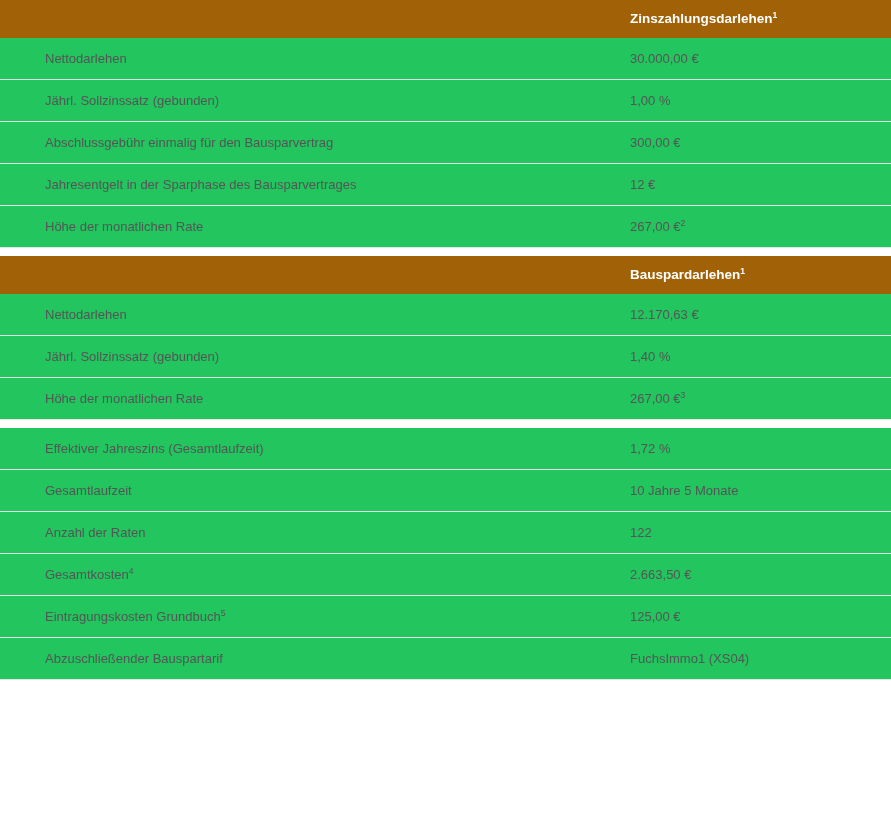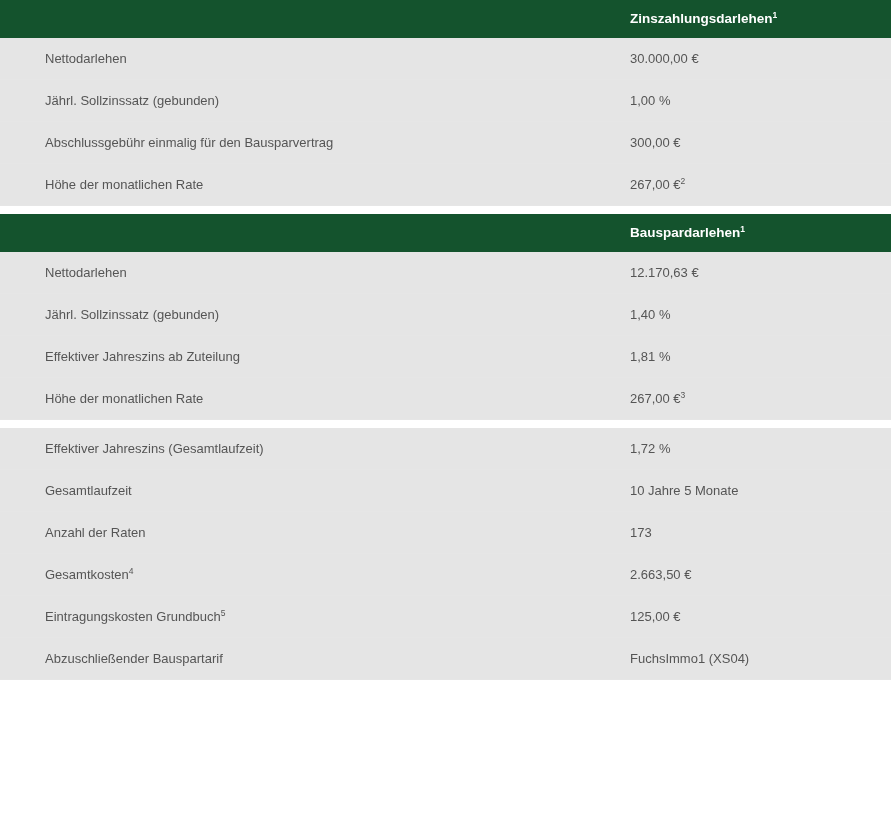--- a/index.html
+++ b/index.html
@@ -27,7 +27,7 @@
   }
   
   .section-row {
-    background: #14532d;
+    background: #a16207;
     height: 38px;
   }
   .section-row td {

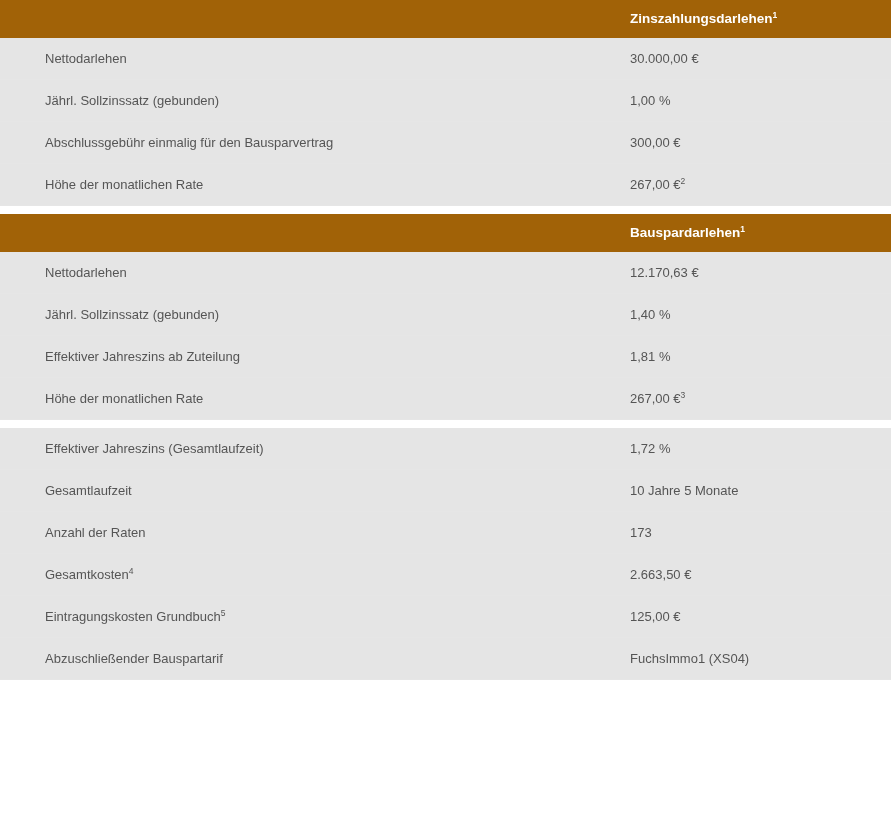--- a/index.html
+++ b/index.html
@@ -46,7 +46,7 @@
   
   .data-row {
     height: 41px;
-    background: #e5e5e5;
+    background: #22c55e;
   }
   .data-row td {
     height: 41px;

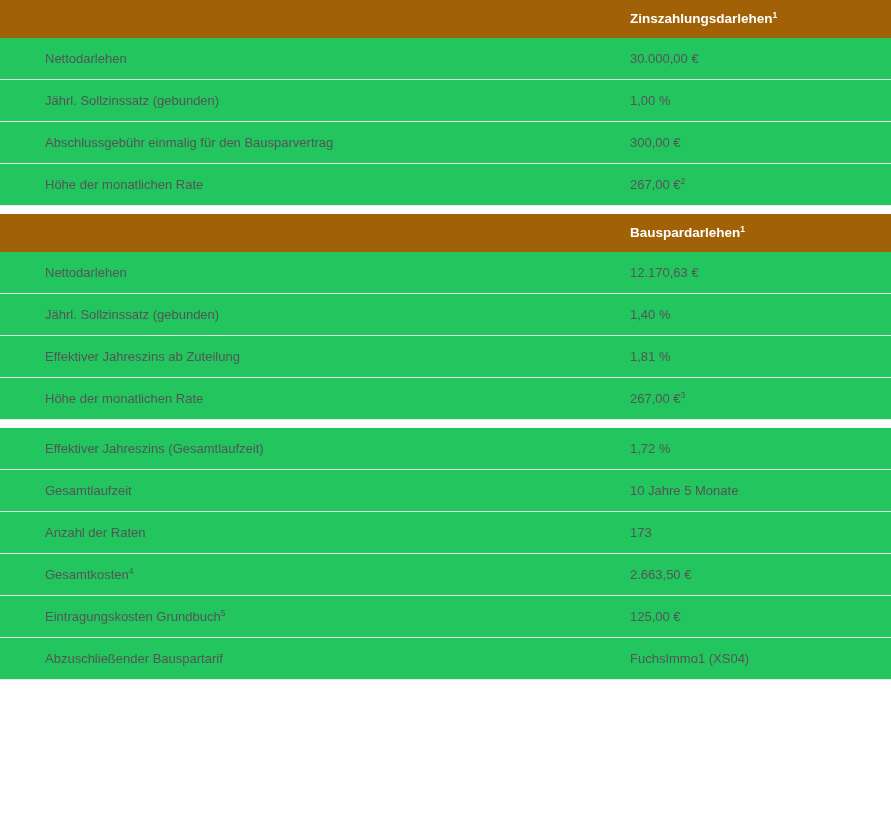--- a/index.html
+++ b/index.html
@@ -100,6 +100,10 @@
         <td class="col-value"><span>300,00 €</span></td>
       </tr>
       <tr class="data-row">
+        <td class="col-label"><span>Jahresentgelt in der Sparphase des Bausparvertrages</span></td>
+        <td class="col-value"><span>12 €</span></td>
+      </tr>
+      <tr class="data-row">
         <td class="col-label"><span>Höhe der monatlichen Rate</span></td>
         <td class="col-value"><span>267,00 €</span><sup>2</sup></td>
       </tr>

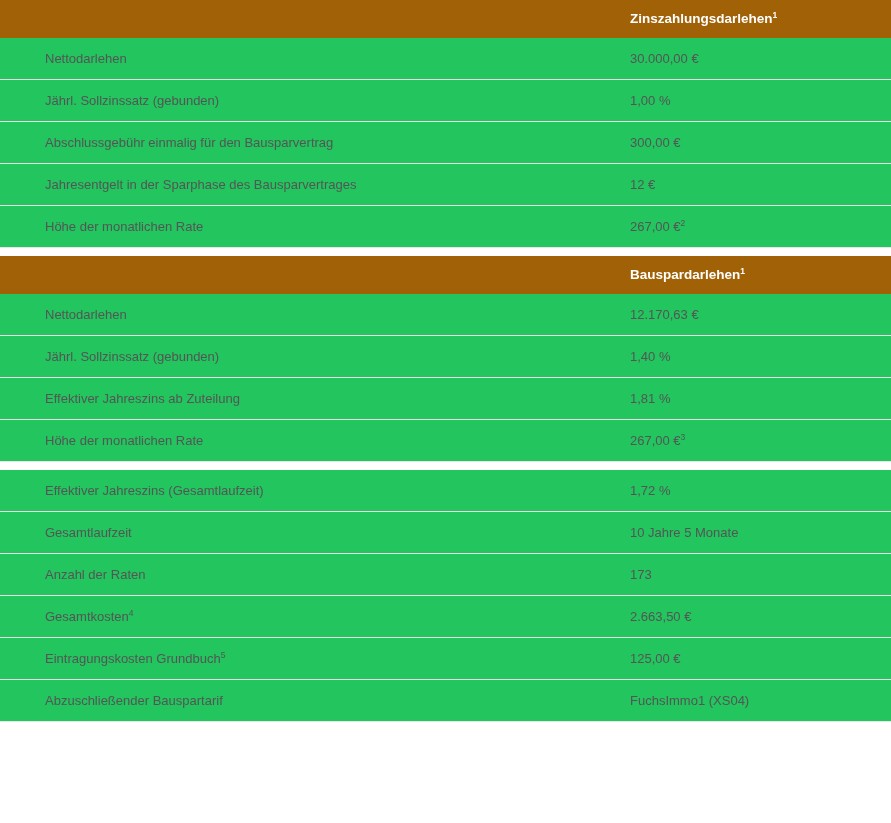--- a/index.html
+++ b/index.html
@@ -123,10 +123,6 @@
         <td class="col-value"><span>1,40 %</span></td>
       </tr>
       <tr class="data-row">
-        <td class="col-label"><span>Effektiver Jahreszins ab Zuteilung</span></td>
-        <td class="col-value"><span>1,81 %</span></td>
-      </tr>
-      <tr class="data-row">
         <td class="col-label"><span>Höhe der monatlichen Rate</span></td>
         <td class="col-value"><span>267,00 €</span><sup>3</sup></td>
       </tr>

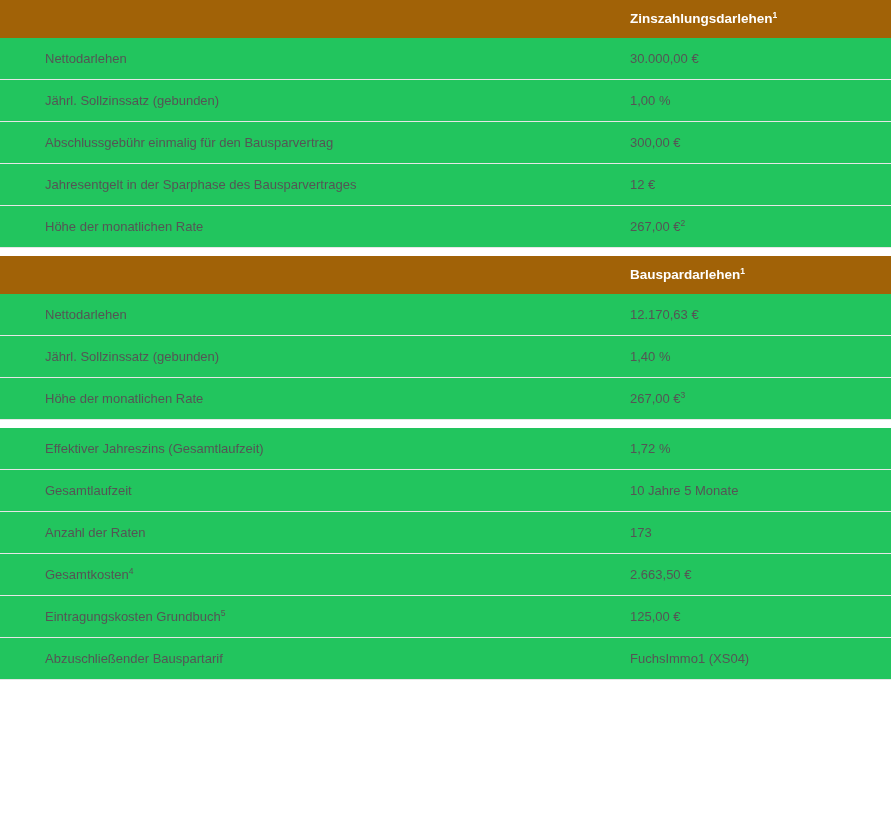--- a/index.html
+++ b/index.html
@@ -139,7 +139,7 @@
       </tr>
       <tr class="data-row">
         <td class="col-label"><span>Anzahl der Raten</span></td>
-        <td class="col-value"><span>173</span></td>
+        <td class="col-value"><span>122</span></td>
       </tr>
       <tr class="data-row">
         <td class="col-label"><span>Gesamtkosten</span><sup>4</sup></td>

